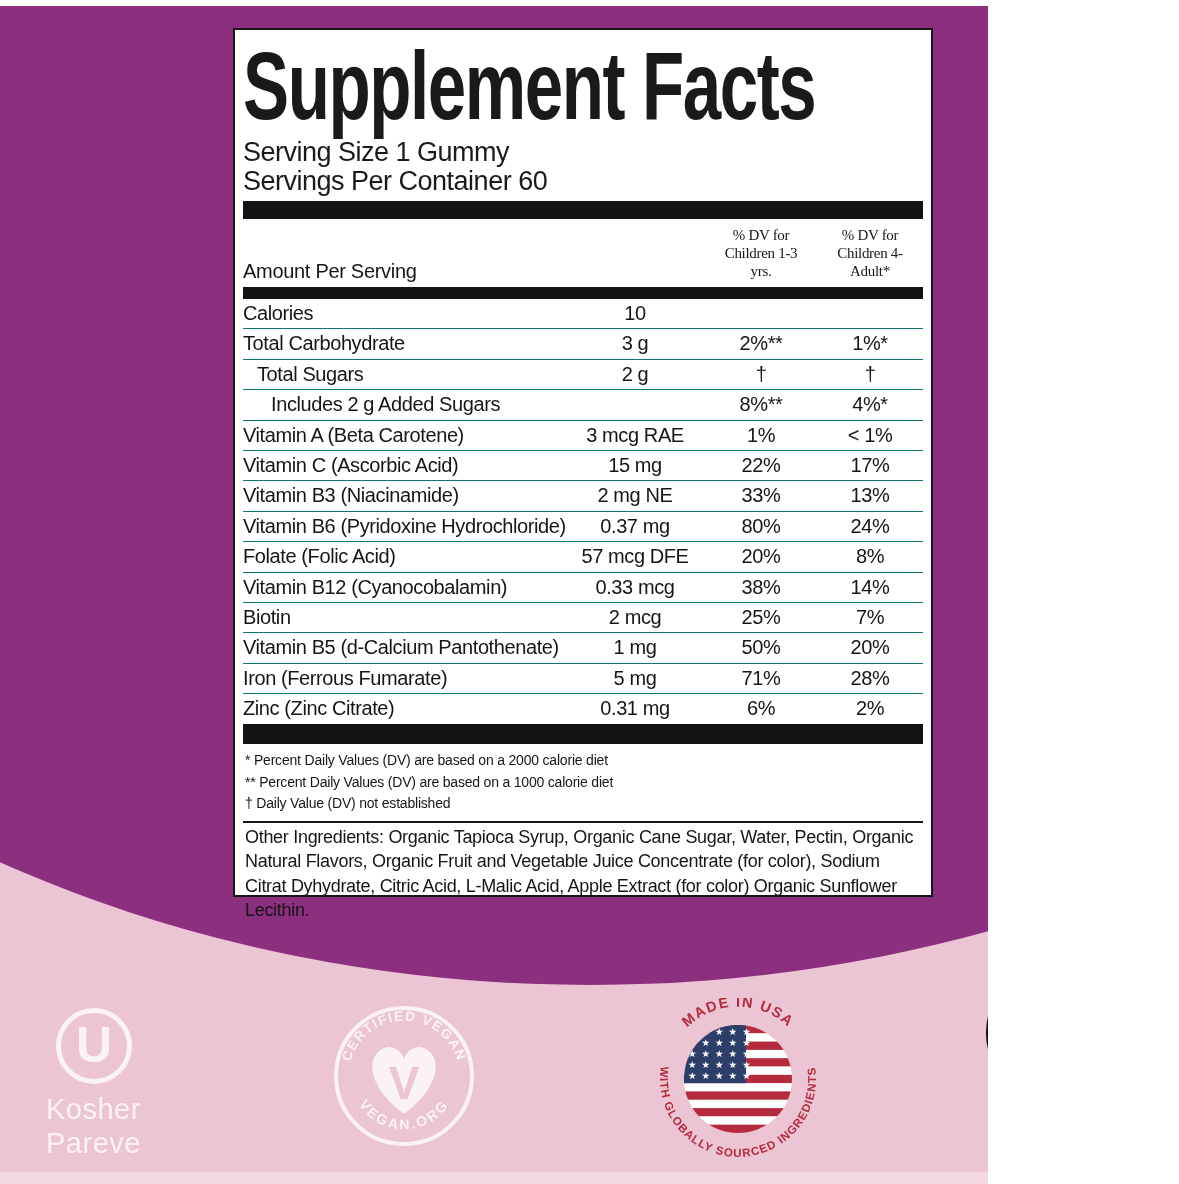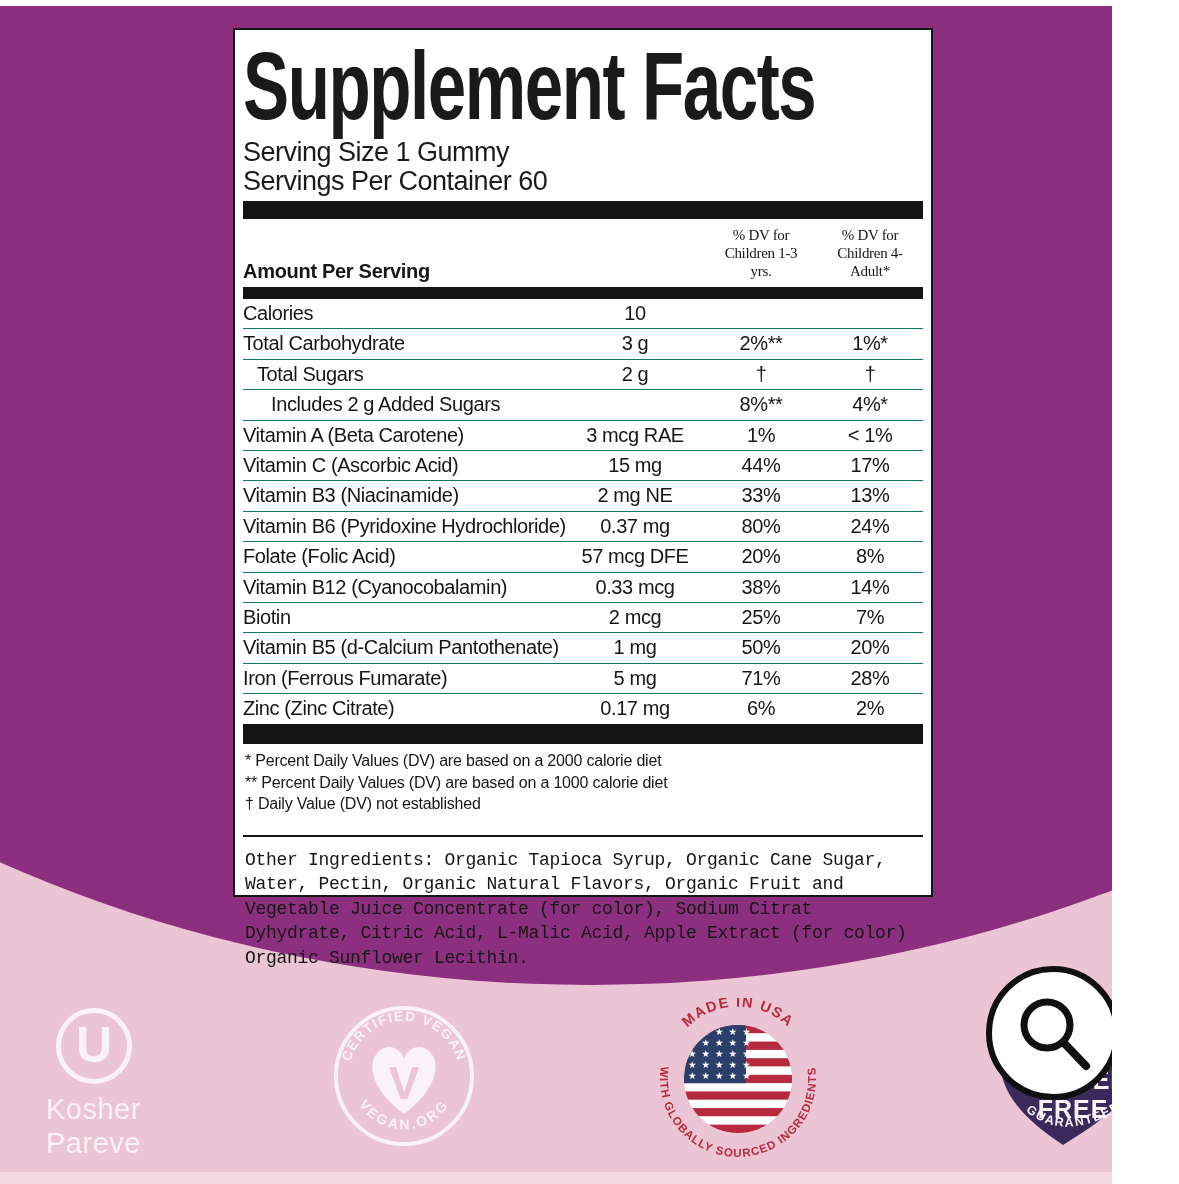--- a/index.html
+++ b/index.html
@@ -9,7 +9,7 @@
   }
   html,body{margin:0;padding:0;}
   body{font-family:"Liberation Sans", sans-serif;}
-  .canvas{position:relative;width:1112px;height:1184px;overflow:hidden;background:var(--purple);}
+  .canvas{position:relative;width:988px;height:1184px;overflow:hidden;background:var(--purple);}
   .bg-pink{position:absolute;left:0;top:836px;width:1179px;height:348px;background:var(--pink);}
   .bg-ellipse{position:absolute;left:-610px;top:-915px;width:2400px;height:1900px;border-radius:50%;background:var(--purple);}
   .top-strip{position:absolute;left:0;top:0;width:1179px;height:6px;background:#ffffff;}

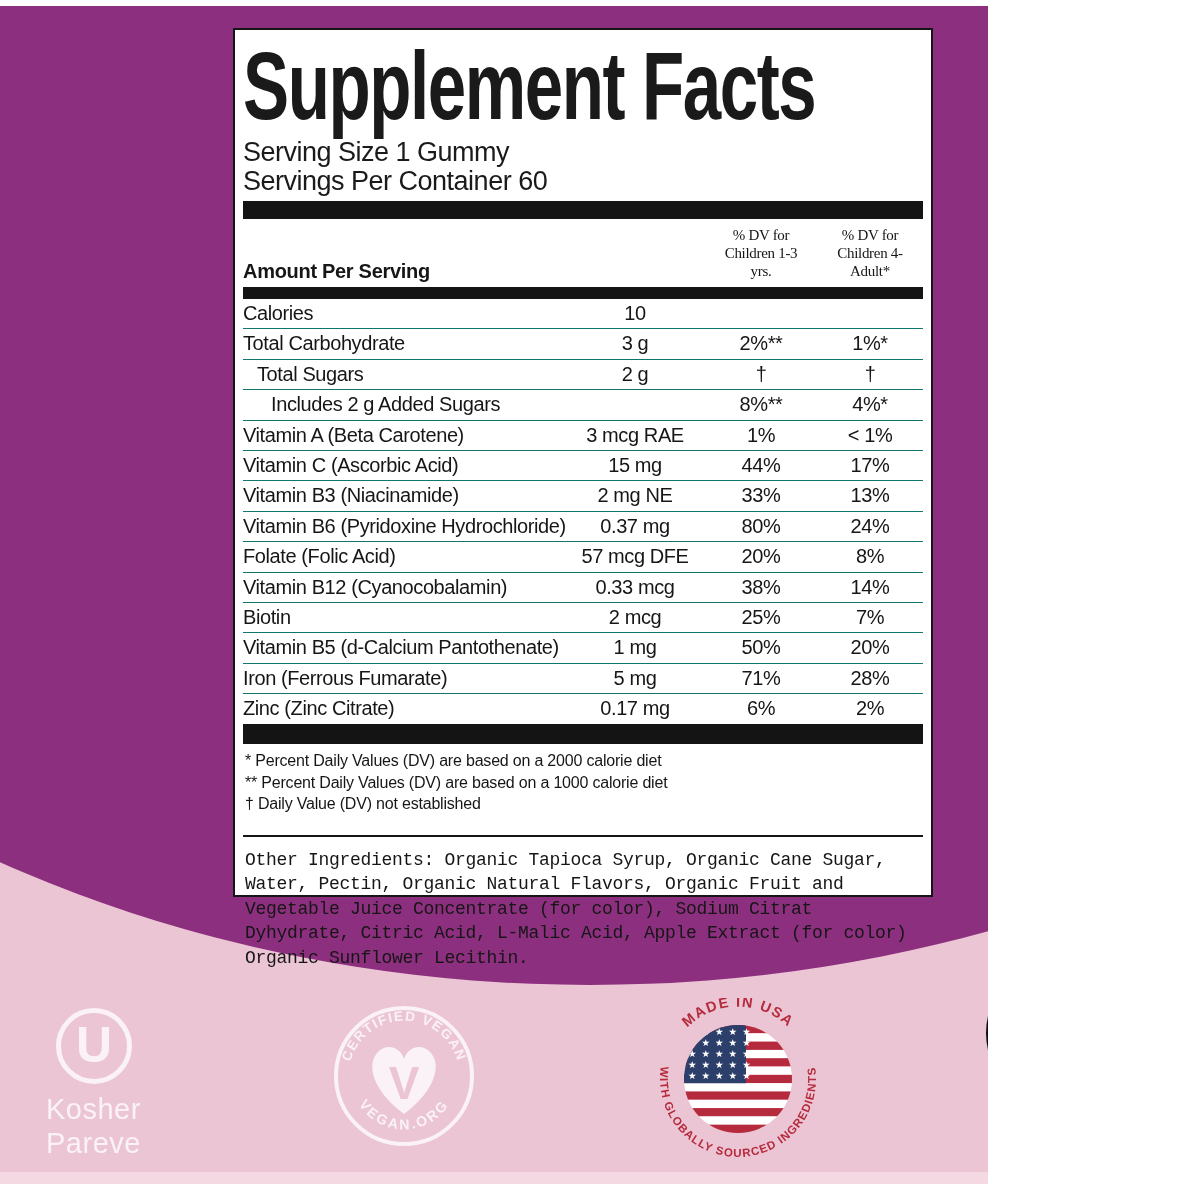--- a/index.html
+++ b/index.html
@@ -27,7 +27,7 @@
   .bar2{height:12px;}
   .bar3{height:20px;}
   .hdr-row{display:flex;align-items:stretch;height:68px;}
-  .hdr-name{flex:1;display:flex;align-items:flex-end;padding-bottom:4px;font-size:20px;font-weight:700;letter-spacing:-0.3px;}
+  .hdr-name{flex:1;display:flex;align-items:flex-end;padding-bottom:4px;font-size:20px;font-weight:400;letter-spacing:-0.3px;}
   .hdr-col{width:112px;display:flex;align-items:center;justify-content:center;text-align:center;
            font-size:15px;line-height:18px;white-space:pre-line;letter-spacing:-0.3px;font-family:Liberation Serif, serif;}
   .hdr-col.c2{width:106px;}

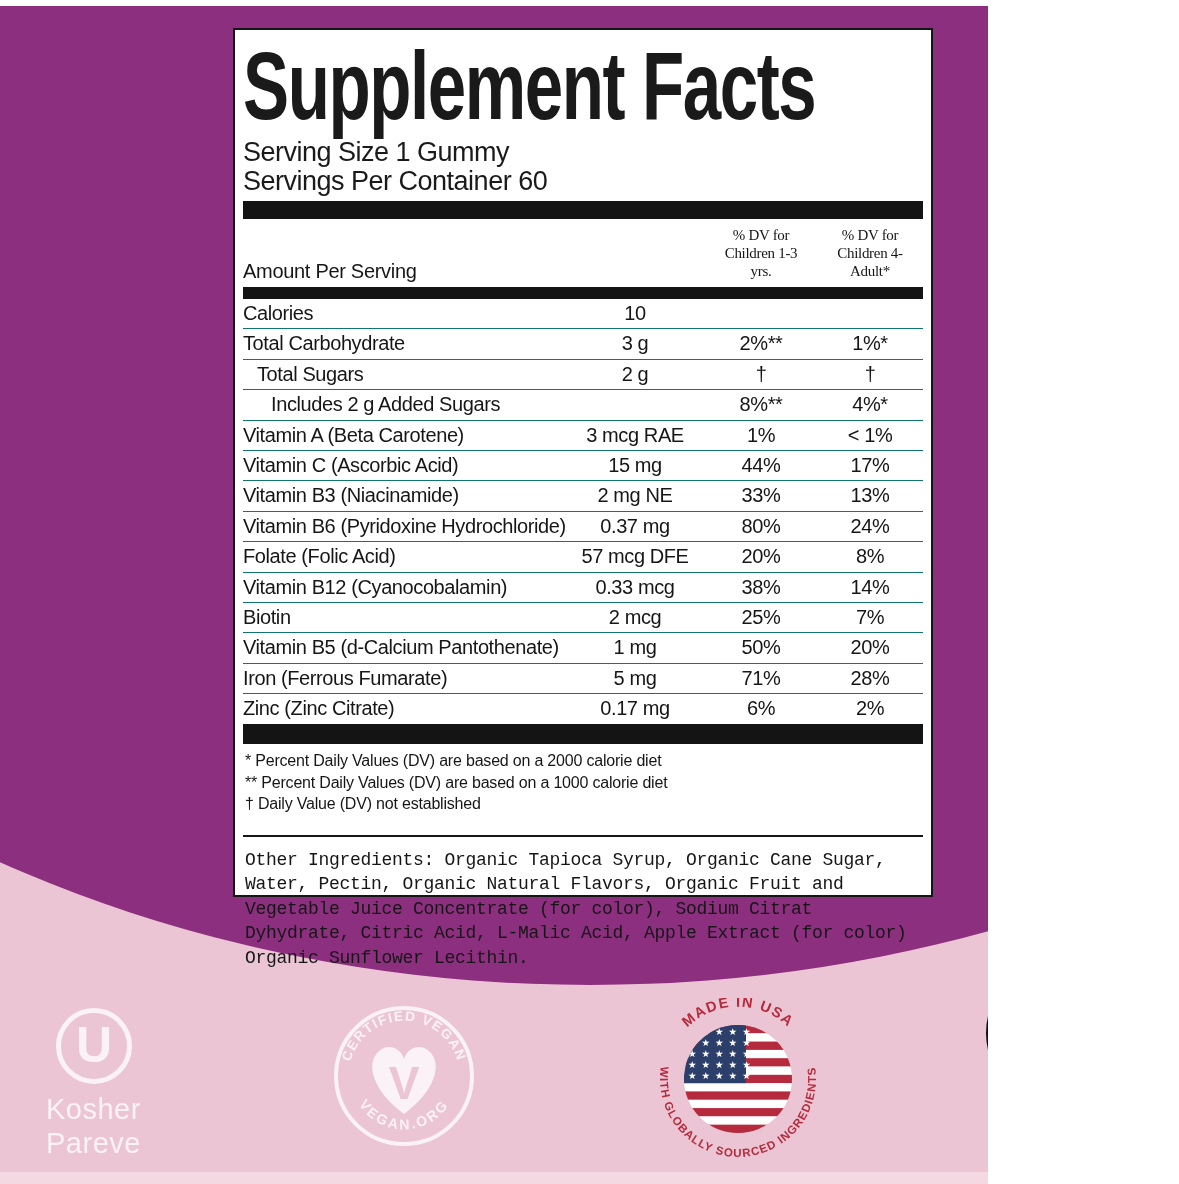--- a/index.html
+++ b/index.html
@@ -118,7 +118,7 @@
         <div class="frow ind0">
           <span class="cell name">Vitamin C (Ascorbic Acid)</span>
           <span class="cell amt">15 mg</span>
-          <span class="cell dv1">44%</span>
+          <span class="cell dv1">22%</span>
           <span class="cell dv2">17%</span>
         </div>
         <div class="frow ind0">

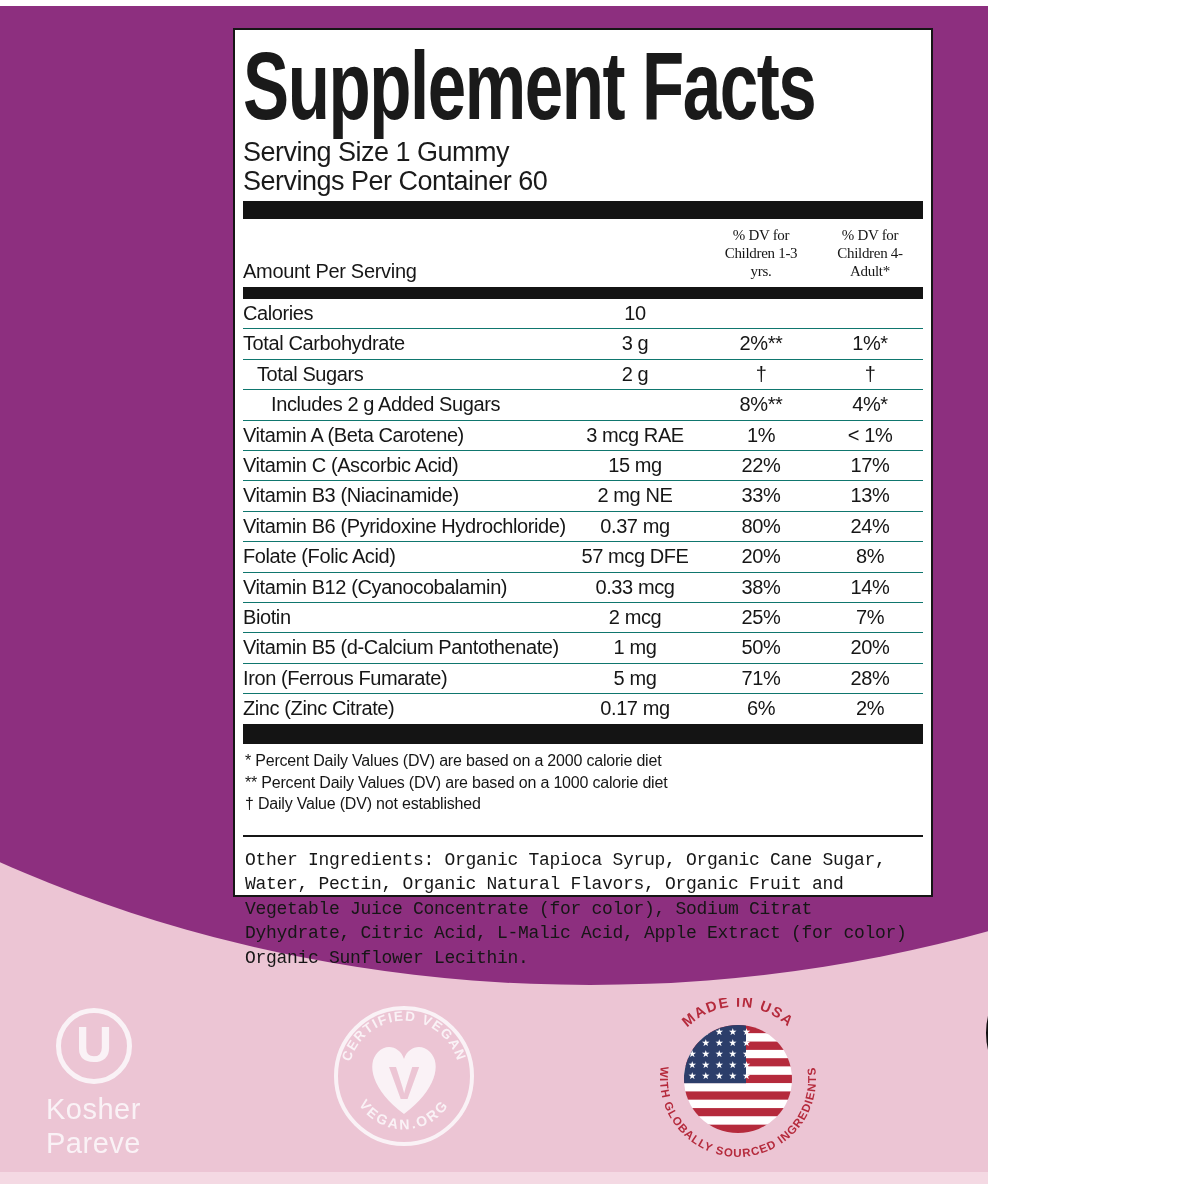--- a/index.html
+++ b/index.html
@@ -165,7 +165,7 @@
         </div>
         <div class="frow ind0">
           <span class="cell name">Zinc (Zinc Citrate)</span>
-          <span class="cell amt">0.17 mg</span>
+          <span class="cell amt">0.31 mg</span>
           <span class="cell dv1">6%</span>
           <span class="cell dv2">2%</span>
         </div>

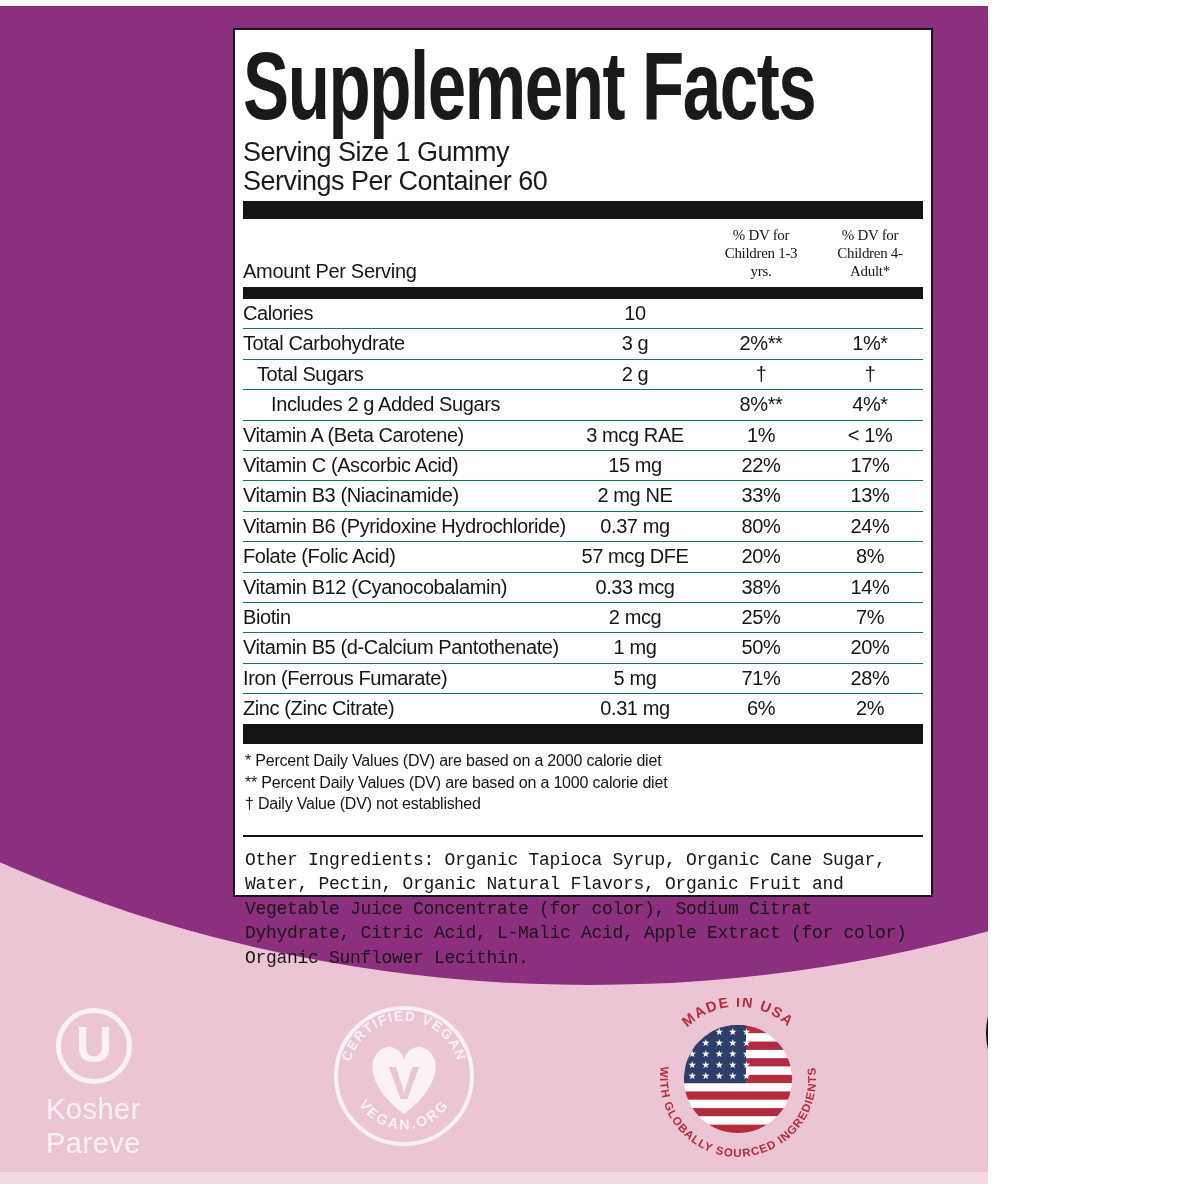--- a/index.html
+++ b/index.html
@@ -41,7 +41,7 @@
   .cell.dv2{width:106px;text-align:center;}
   .ind1 .cell.name{padding-left:14px;}
   .ind2 .cell.name{padding-left:28px;}
-  .footnotes{padding:6px 0 20px 2px;font-size:16px;line-height:21.5px;letter-spacing:-0.2px;}
+  .footnotes{padding:6px 0 6px 2px;font-size:14px;line-height:21.5px;letter-spacing:-0.2px;}
   .other-ing{border-top:2px solid #161616;padding:11px 2px 0 2px;font-size:18px;line-height:24.5px;letter-spacing:-0.3px;font-family:Liberation Mono, monospace;}
 
   

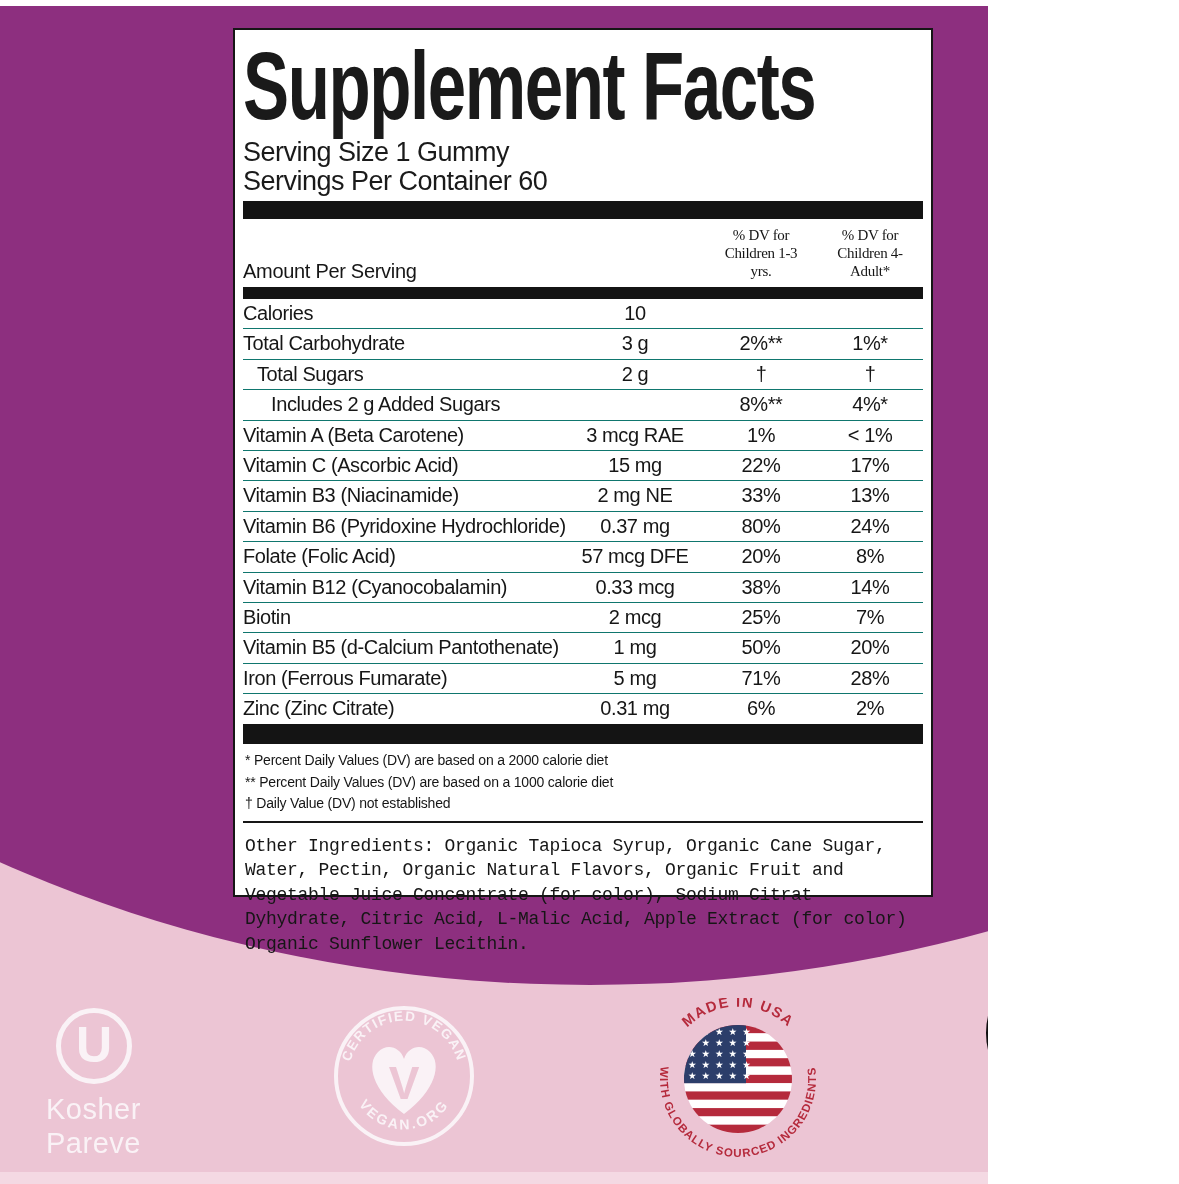--- a/index.html
+++ b/index.html
@@ -42,7 +42,7 @@
   .ind1 .cell.name{padding-left:14px;}
   .ind2 .cell.name{padding-left:28px;}
   .footnotes{padding:6px 0 6px 2px;font-size:14px;line-height:21.5px;letter-spacing:-0.2px;}
-  .other-ing{border-top:2px solid #161616;padding:11px 2px 0 2px;font-size:18px;line-height:24.5px;letter-spacing:-0.3px;font-family:Liberation Mono, monospace;}
+  .other-ing{border-top:2px solid #161616;padding:2px 2px 0 2px;font-size:18px;line-height:24.5px;letter-spacing:-0.3px;}
 
   
   .kosher-circle{position:absolute;left:56px;top:1008px;width:66px;height:66px;border:5px solid var(--soft-white);

